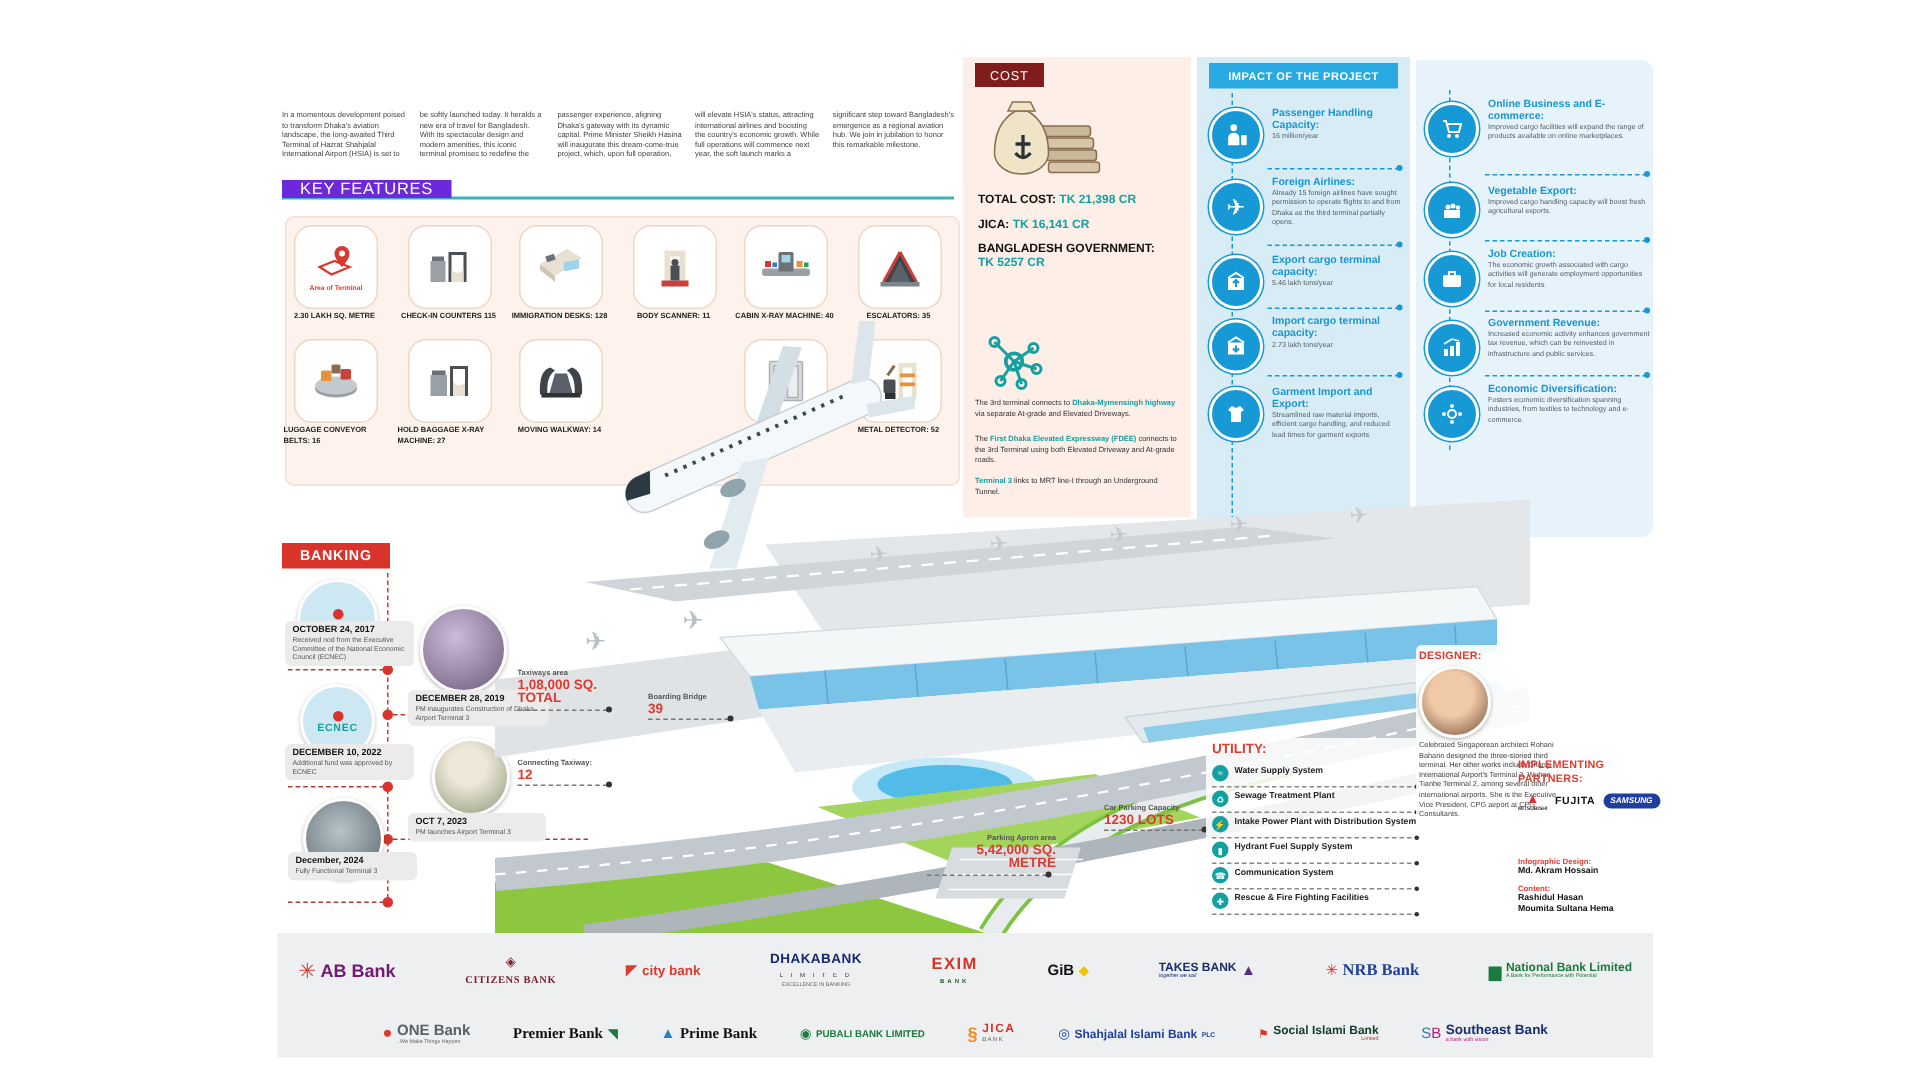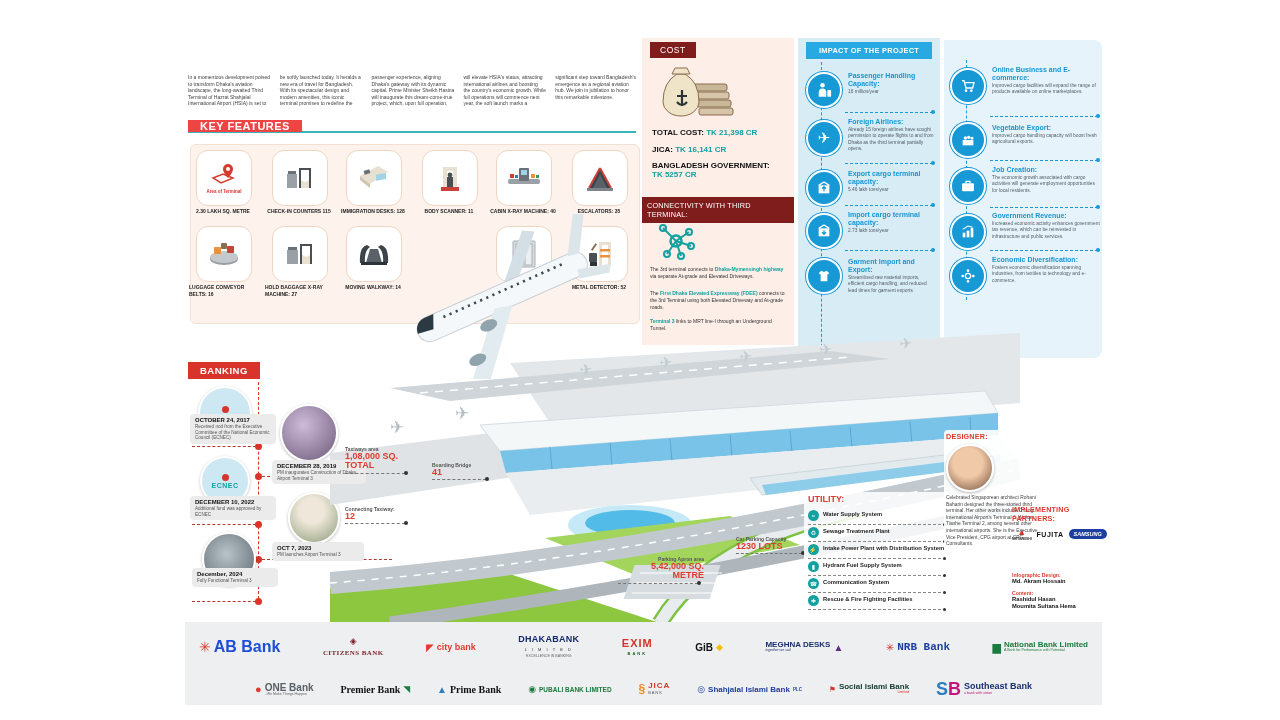--- a/index.html
+++ b/index.html
@@ -13,7 +13,7 @@
   .intro{left:188px;top:74px;width:450px;height:50px;font-size:5px;line-height:1.3;
          color:#444;column-count:5;column-gap:9px;overflow:hidden}
   .hr-teal{left:188px;top:131px;width:448px;height:2px;background:#39b3bc}
-  .kf-btn{left:188px;top:120px;background:#ef4444;color:#fff;font-weight:bold;
+  .kf-btn{left:188px;top:120px;background:#6d28d9;color:#fff;font-weight:normal;
           font-size:11px;padding:0 12px;letter-spacing:.5px}
 
   

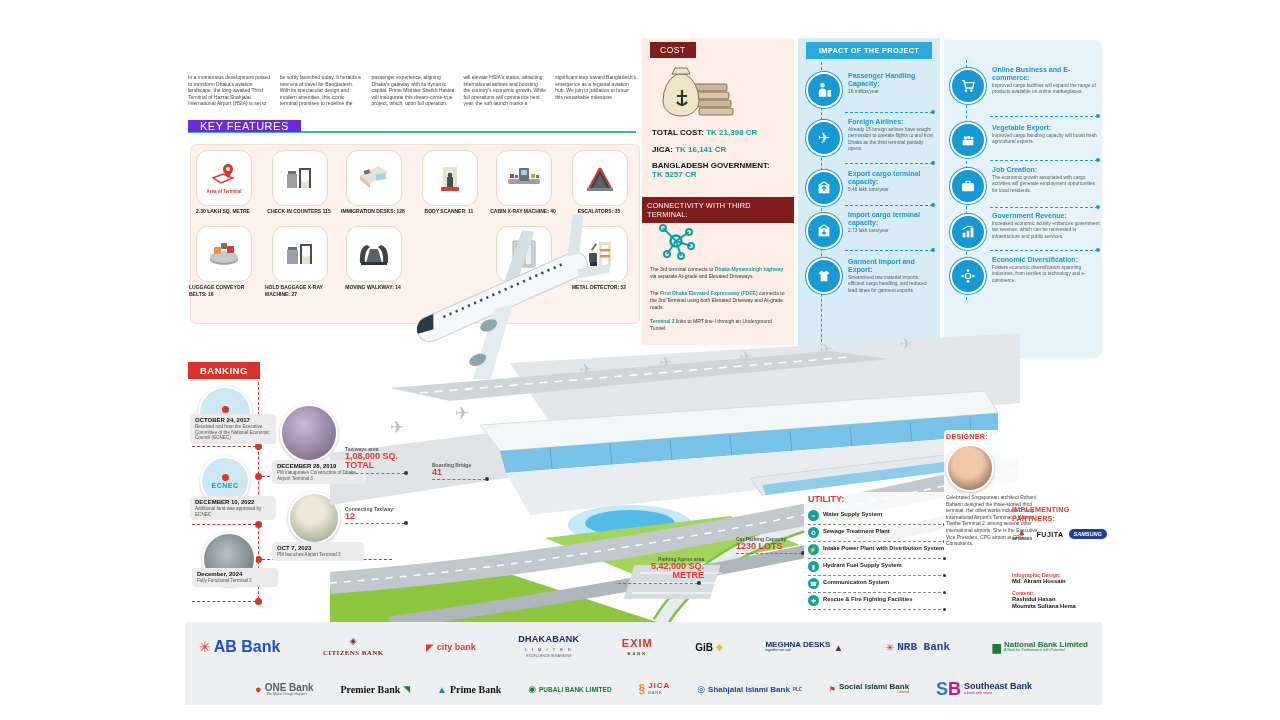--- a/index.html
+++ b/index.html
@@ -276,7 +276,6 @@
   <div class="abs cost-line" style="left:652px;top:145px"><span>JICA:</span> <b>TK 16,141 CR</b></div>
   <div class="abs cost-line" style="left:652px;top:161px;width:140px"><span>BANGLADESH GOVERNMENT:</span><br><b>TK 5257 CR</b></div>
 
-  <div class="abs teal-band conn-head">CONNECTIVITY WITH THIRD TERMINAL:</div>
   <div class="abs" style="left:655px;top:220px">
     <svg width="42" height="42" viewBox="0 0 42 42">
         <g stroke="#13a0a0" stroke-width="2" fill="none">

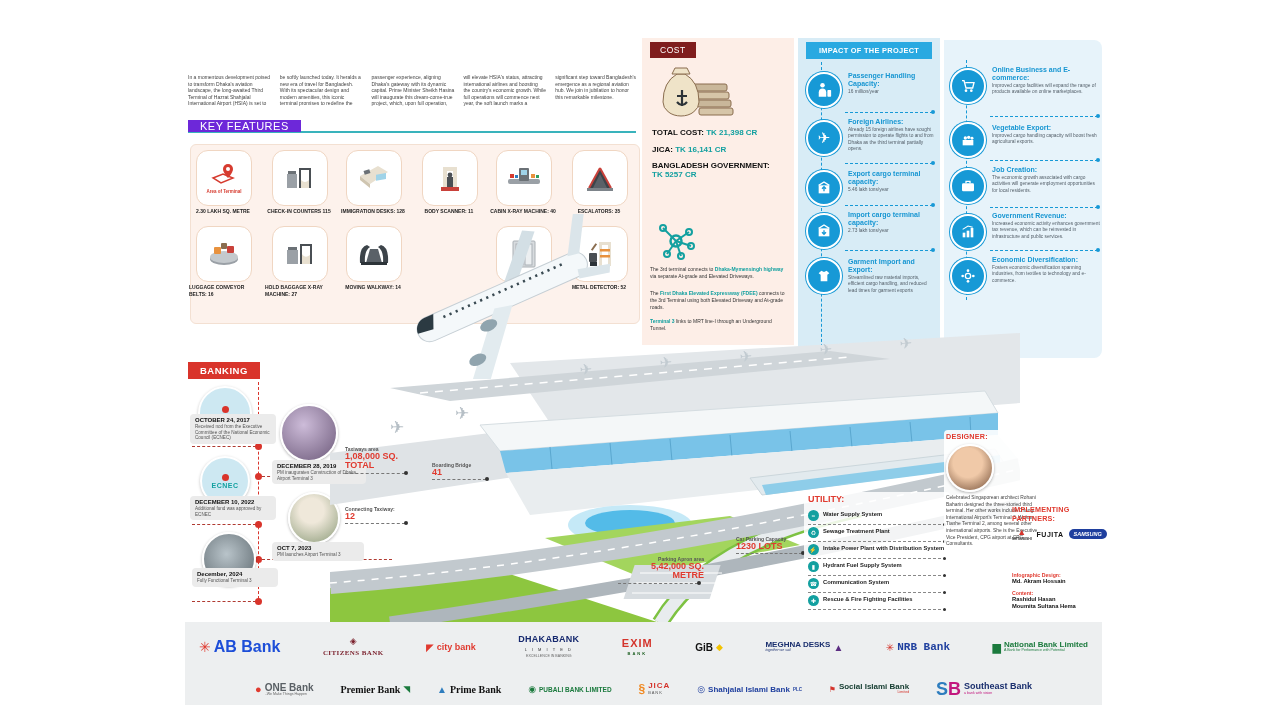--- a/index.html
+++ b/index.html
@@ -553,7 +553,7 @@
   </div>
   <div class="abs lab" style="left:432px;top:462px;width:66px">
     <div class="l">Boarding Bridge</div>
-    <div class="v">41</div>
+    <div class="v">39</div>
     <div class="leader" style="width:54px;margin-top:2px"></div>
   </div>
   <div class="abs lab" style="left:618px;top:556px;width:86px;text-align:right">

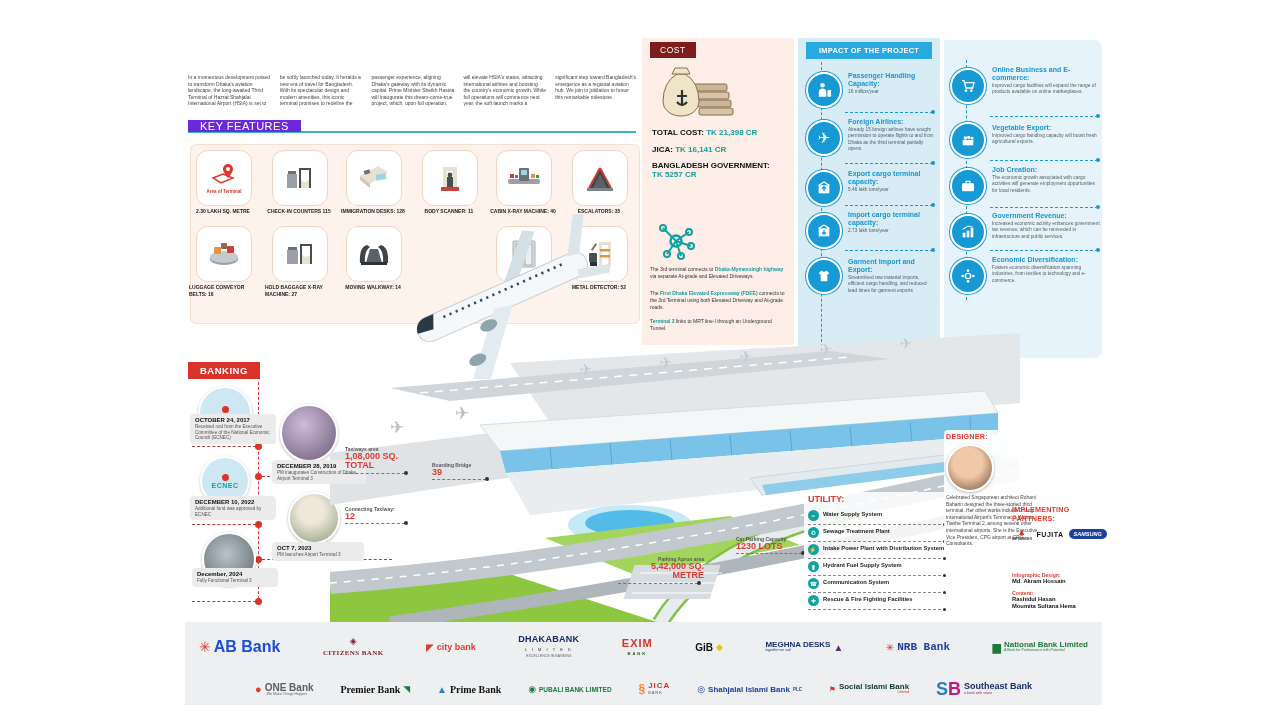--- a/index.html
+++ b/index.html
@@ -626,7 +626,7 @@
     <div class="bank-row" style="padding:6px 14px 0 14px">
       <span class="bank">
           <span style="color:#e03a2f;font-size:14px">✳</span>
-          <span style="font-size:16px;font-weight:bold;color:#1d4ed8">AB Bank</span>
+          <span style="font-size:12px;font-weight:bold;color:#701a75">AB Bank</span>
         </span>
       <span class="bank bcol" style="align-items:center">
           <span style="color:#7a1f2b;font-size:9px">◈</span>

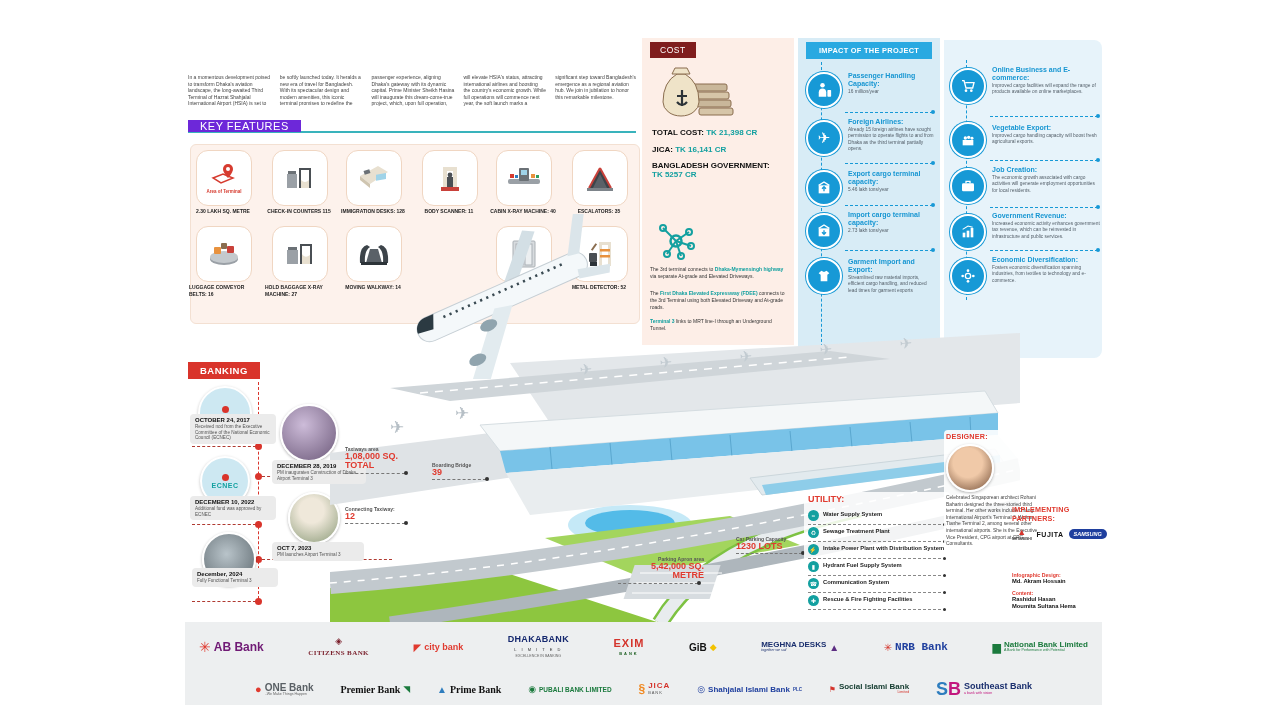--- a/index.html
+++ b/index.html
@@ -651,7 +651,7 @@
         </span>
       <span class="bank">
           <span class="bcol" style="align-items:flex-start">
-            <span style="font-size:8px;font-weight:900;color:#1a2f6e">MEGHNA DESKS</span>
+            <span style="font-size:8px;font-weight:900;color:#1a2f6e">TAKES BANK</span>
             <span class="tag" style="font-style:italic;color:#1a2f6e">together we sail</span>
           </span>
           <span style="color:#5c2d82;font-size:10px">▲</span>

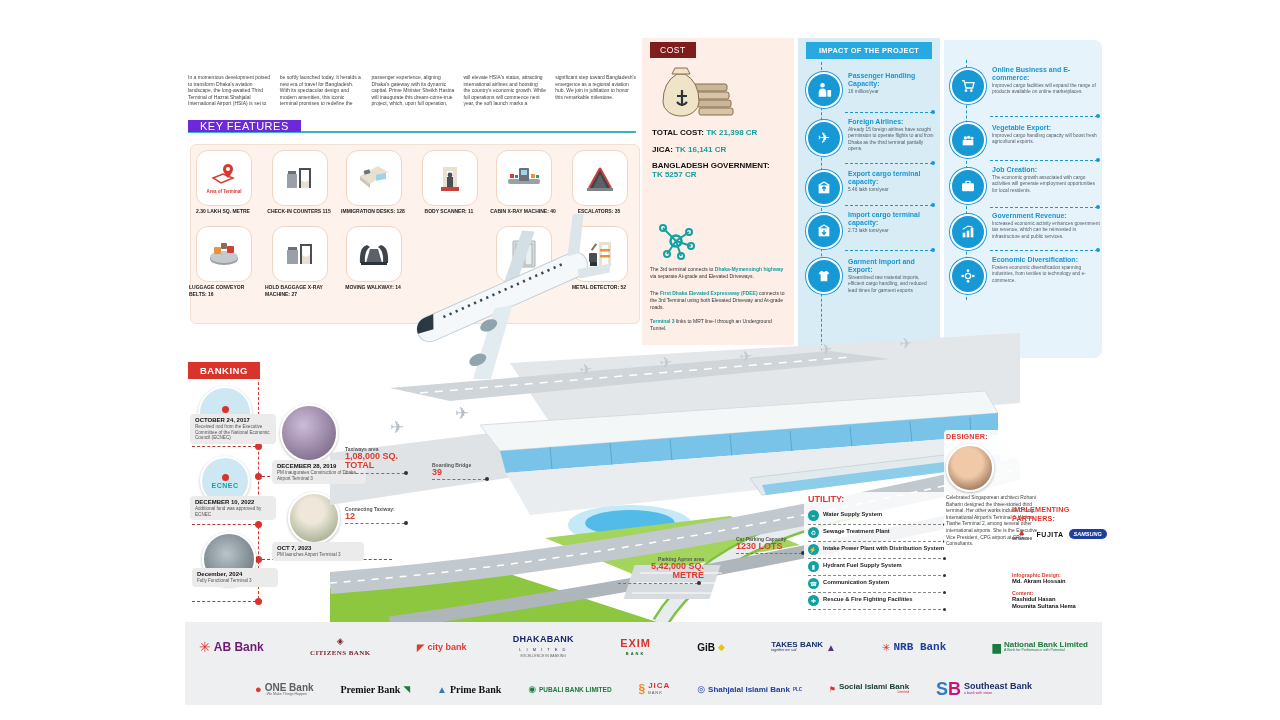--- a/index.html
+++ b/index.html
@@ -658,7 +658,7 @@
         </span>
       <span class="bank">
           <span style="color:#d4342c;font-size:10px">✳</span>
-          <span style="font-family:Liberation Mono, monospace;font-size:11px;font-weight:bold;color:#1f3f9e">NRB Bank</span>
+          <span style="font-family:Liberation Serif, serif;font-size:11px;font-weight:bold;color:#1f3f9e">NRB Bank</span>
         </span>
       <span class="bank">
           <span style="color:#1b7a3d;font-size:11px">▆</span>

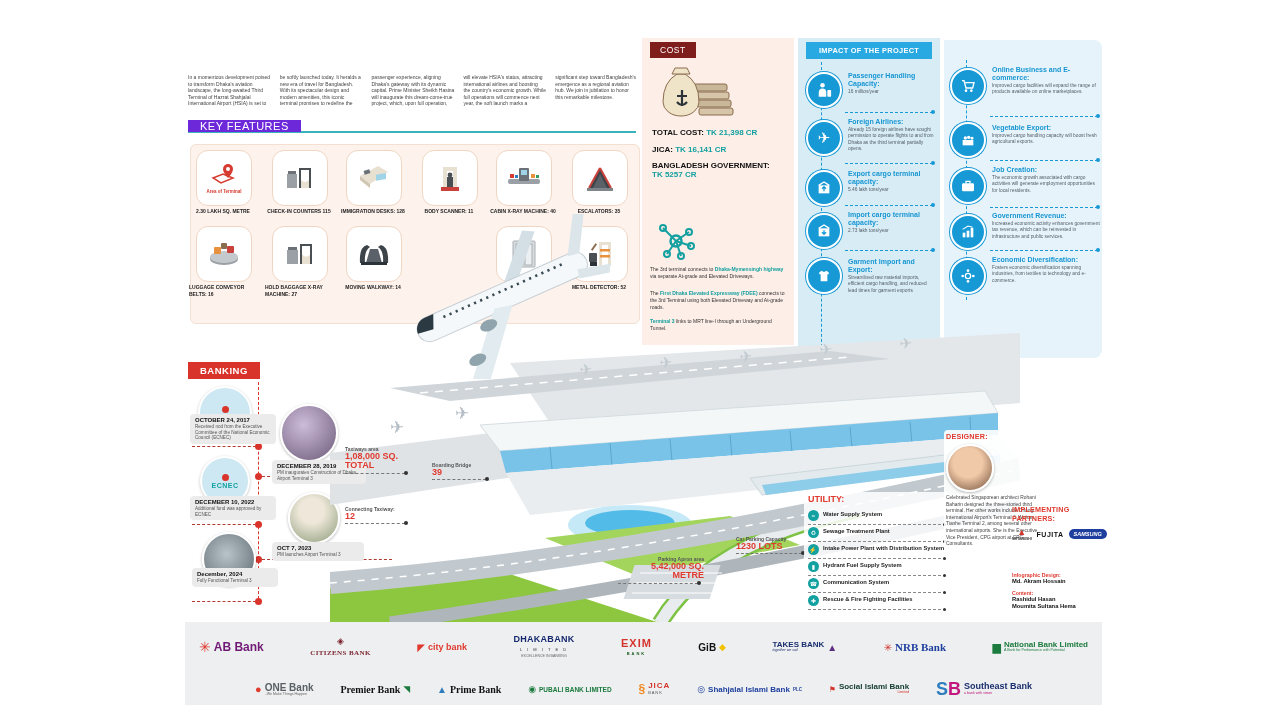--- a/index.html
+++ b/index.html
@@ -708,7 +708,7 @@
           </span>
         </span>
       <span class="bank">
-          <span style="font-size:18px;font-weight:700"><span style="color:#2e7dbe">S</span><span style="color:#c2187e">B</span></span>
+          <span style="font-size:10px;font-weight:400"><span style="color:#2e7dbe">S</span><span style="color:#c2187e">B</span></span>
           <span class="bcol">
             <span style="font-size:9px;font-weight:900;color:#1a2f6e">Southeast Bank</span>
             <span class="tag" style="color:#c2187e">a bank with vision</span>

